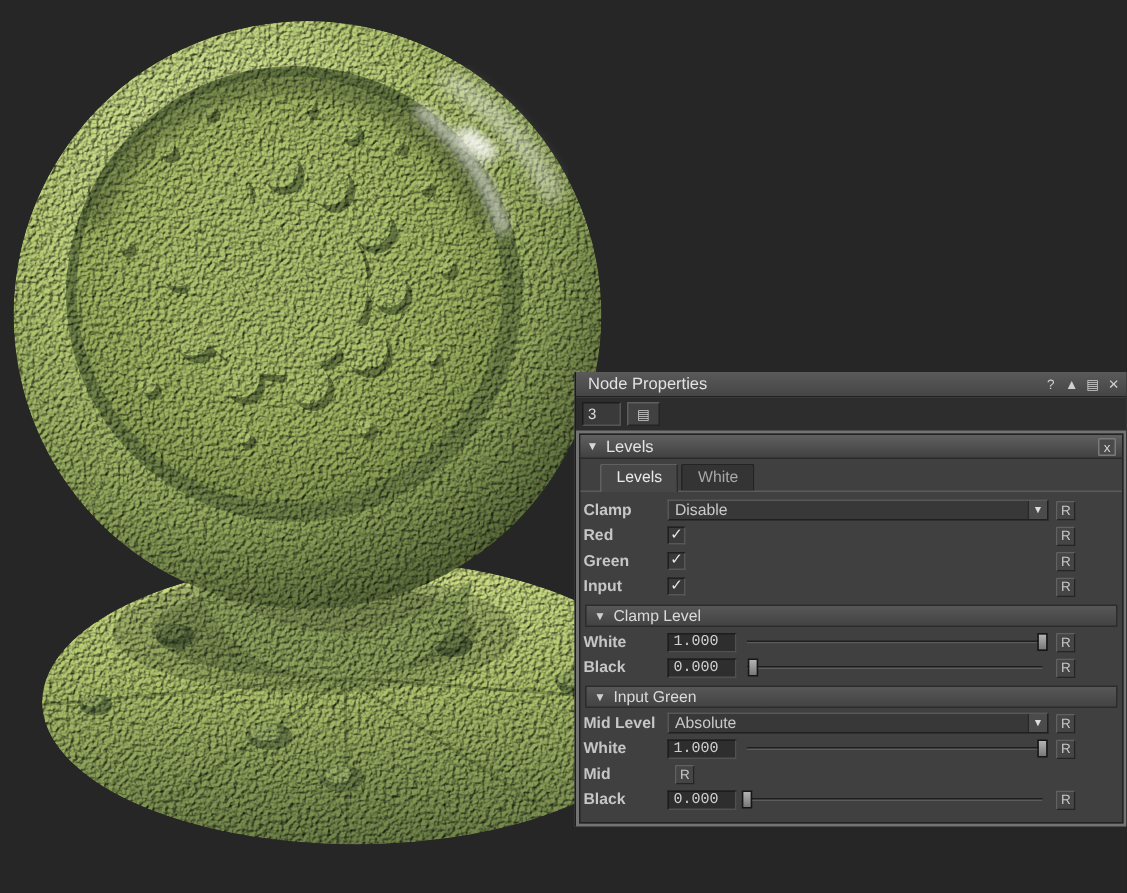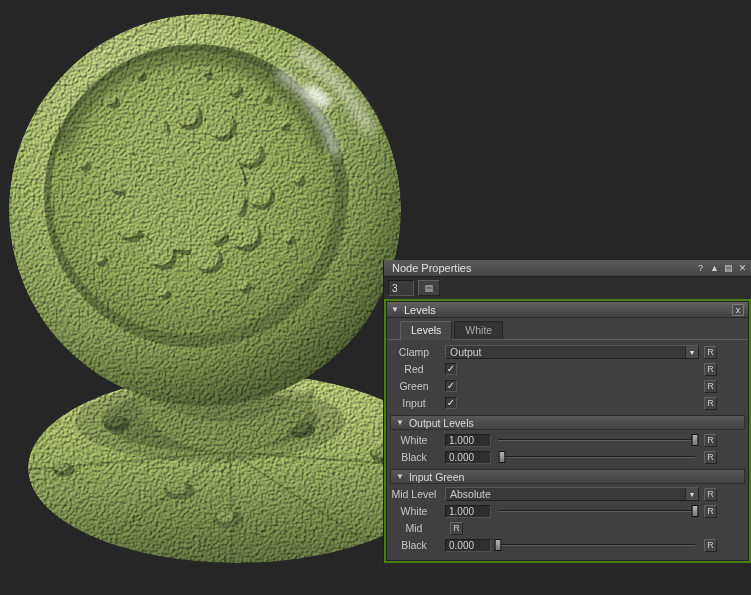--- a/index.html
+++ b/index.html
@@ -12,7 +12,7 @@
   .viewport svg { display:block; }
 
   
-  .props-panel { position:absolute; left:383px; top:260px; width:368px; background:#4d7c0f;
+  .props-panel { position:absolute; left:383px; top:248px; width:368px; background:#737373;
                  border-left:1px solid #1c1c1c; color:#cccccc; font-size:11px; }
   .titlebar { height:17px; display:flex; align-items:center; padding:0 2px 0 8px;
               background:linear-gradient(#5a5a5a,#454545); border-bottom:1px solid #222; }

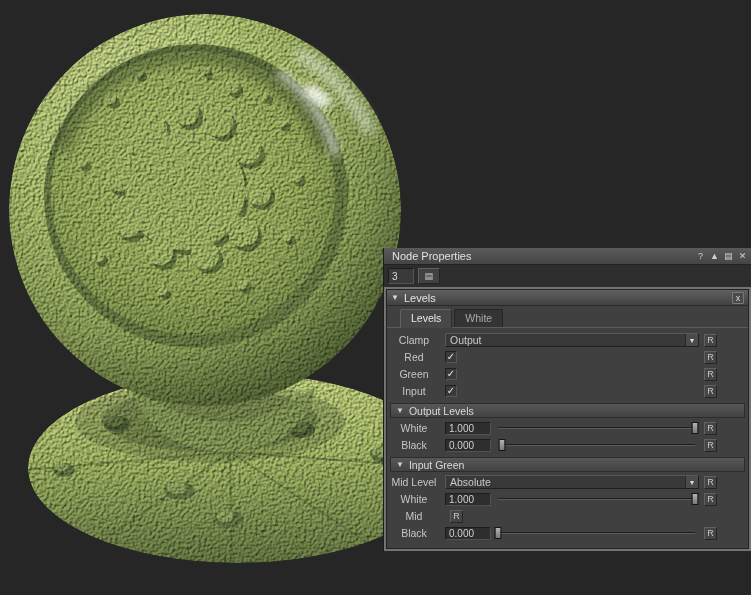--- a/index.html
+++ b/index.html
@@ -42,8 +42,8 @@
 
   .group-body { padding:3px 0 6px; }
   .row { display:flex; align-items:center; height:16px; margin:1px 0; padding:0 31px 0 2px; }
-  .row .label { width:56px; min-width:56px; text-align:center; padding-right:6px;
-                color:#c6c6c6; font-size:10.5px; white-space:nowrap; }
+  .row .label { width:56px; min-width:56px; text-align:left; padding-right:6px;
+                color:#c6c6c6; font-size:10.5px; white-space:nowrap;font-weight:bold; }
   .ctrl { flex:1; display:flex; align-items:center; height:14px; }
   .reset { width:13px; height:13px; min-width:13px; margin-left:5px; background:#454545; border:1px solid;
            border-color:#616161 #252525 #252525 #616161; color:#c8c8c8; font-size:9px; line-height:1;

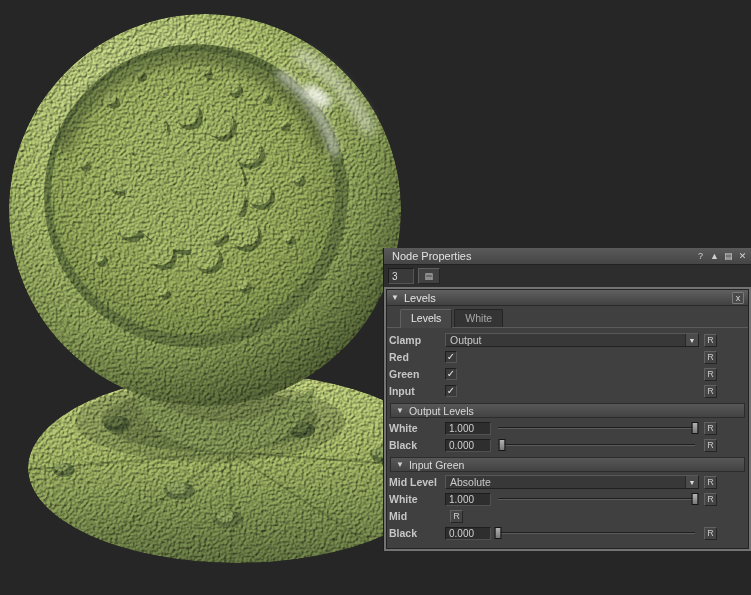--- a/index.html
+++ b/index.html
@@ -236,7 +236,7 @@
           <span class="label">Clamp</span>
           <div class="ctrl">
             <div class="dropdown">
-              <span class="dd-text">Output</span>
+              <span class="dd-text">Disable</span>
               <span class="dd-arrow">▼</span>
             </div>
           </div>

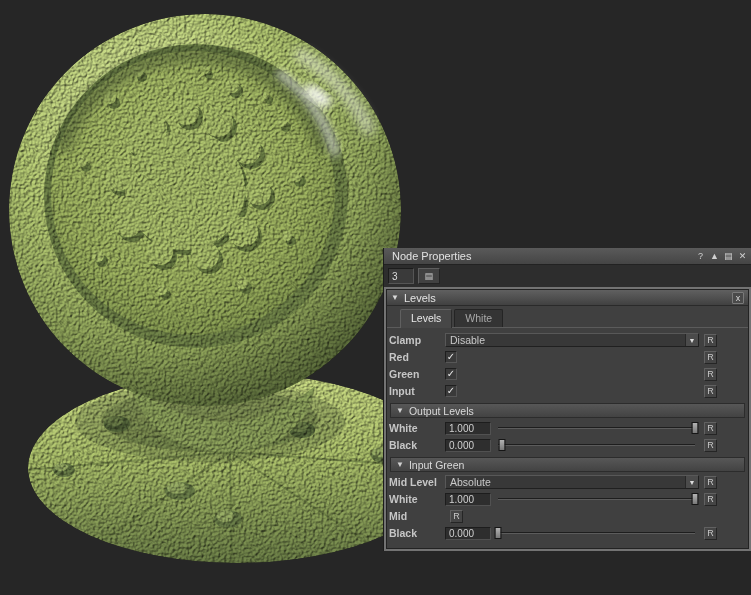--- a/index.html
+++ b/index.html
@@ -273,7 +273,7 @@
 
         <div class="section-bar">
           <span class="s-arrow">▼</span>
-          <span>Output Levels</span>
+          <span>Clamp Level</span>
         </div>
 
         <div class="row">

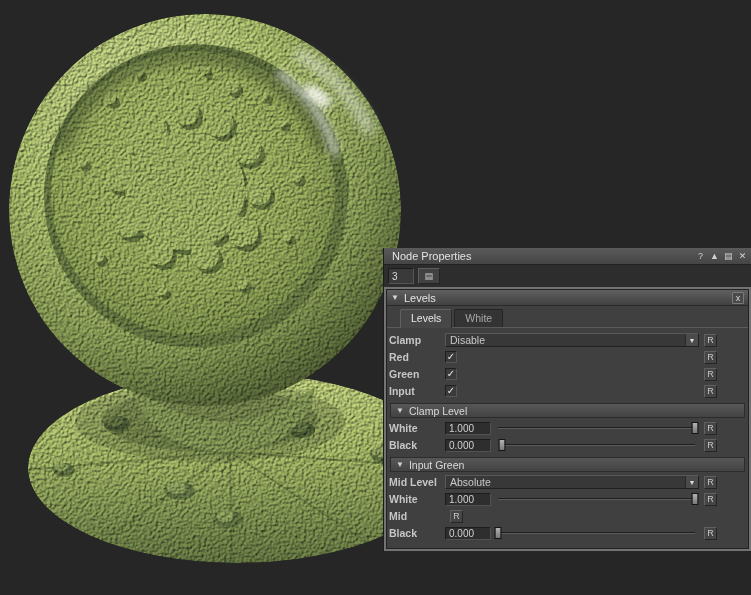--- a/index.html
+++ b/index.html
@@ -68,7 +68,7 @@
 
   .val { width:46px; min-width:46px; height:13px; background:#2e2e2e; border:1px solid;
          border-color:#1d1d1d #515151 #515151 #1d1d1d; color:#d0d0d0; font-size:10px; padding:0 3px;
-         font-family:Liberation Sans, sans-serif; }
+         font-family:Liberation Mono, monospace; }
   .slider { flex:1; height:14px; position:relative; margin-left:3px; }
   .slider-groove { position:absolute; left:4px; right:4px; top:6px; height:2px; background:#1e1e1e;
                    border-bottom:1px solid #5c5c5c; }

